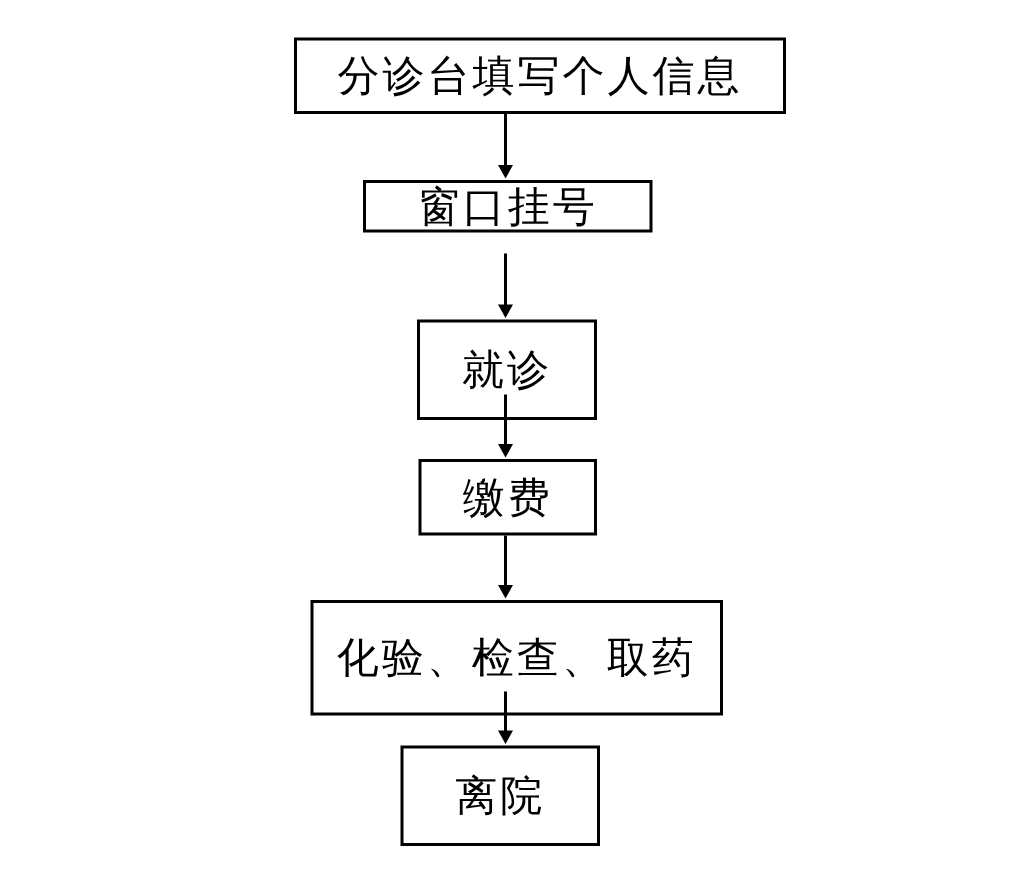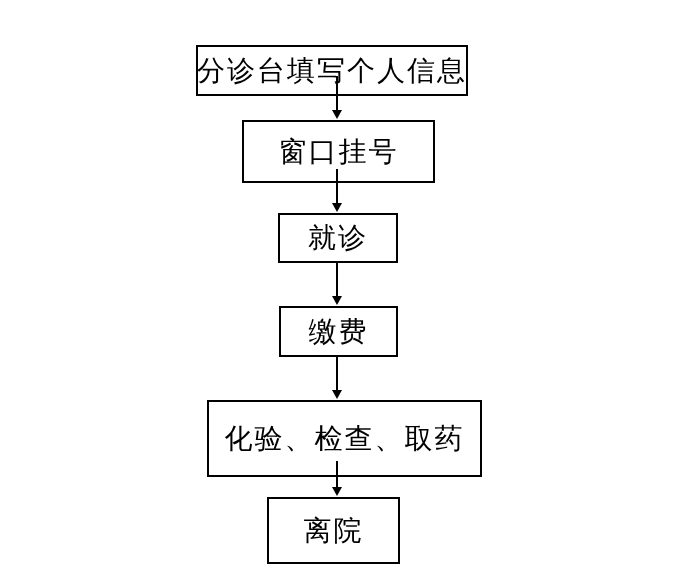--- a/index.html
+++ b/index.html
@@ -30,7 +30,7 @@
     text-align: center;
   }
   
-  .box-1 { left: 196px; top: 25px;  width: 272px; height: 51px; margin-top: 20px; }
+  .box-1 { left: 196px; top: 25px;  width: 328px; height: 51px; }
   .box-2 { left: 242px; top: 120px; width: 193px; height: 63px; }
   .box-3 { left: 278px; top: 213px; width: 120px; height: 50px; }
   .box-4 { left: 279px; top: 306px; width: 119px; height: 51px; }

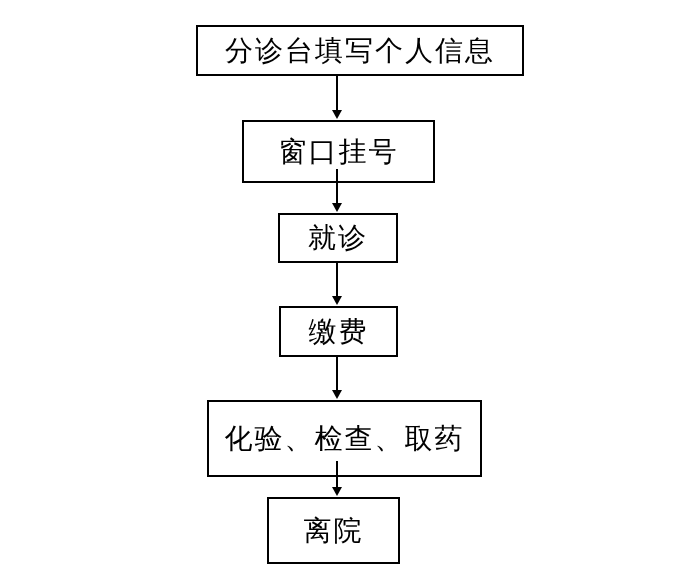--- a/index.html
+++ b/index.html
@@ -31,7 +31,7 @@
   }
   
   .box-1 { left: 196px; top: 25px;  width: 328px; height: 51px; }
-  .box-2 { left: 242px; top: 120px; width: 193px; height: 63px; }
+  .box-2 { left: 242px; top: 120px; width: 193px; height: 35px; }
   .box-3 { left: 278px; top: 213px; width: 120px; height: 50px; }
   .box-4 { left: 279px; top: 306px; width: 119px; height: 51px; }
   .box-5 { left: 207px; top: 400px; width: 275px; height: 77px; }

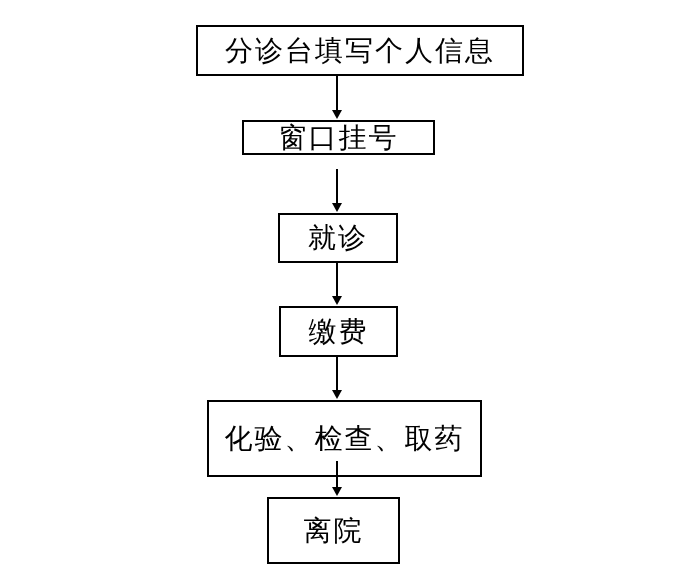--- a/index.html
+++ b/index.html
@@ -32,7 +32,7 @@
   
   .box-1 { left: 196px; top: 25px;  width: 328px; height: 51px; }
   .box-2 { left: 242px; top: 120px; width: 193px; height: 35px; }
-  .box-3 { left: 278px; top: 213px; width: 120px; height: 50px; }
+  .box-3 { left: 278px; top: 213px; width: 120px; height: 67px; }
   .box-4 { left: 279px; top: 306px; width: 119px; height: 51px; }
   .box-5 { left: 207px; top: 400px; width: 275px; height: 77px; }
   .box-6 { left: 267px; top: 497px; width: 133px; height: 67px; }

